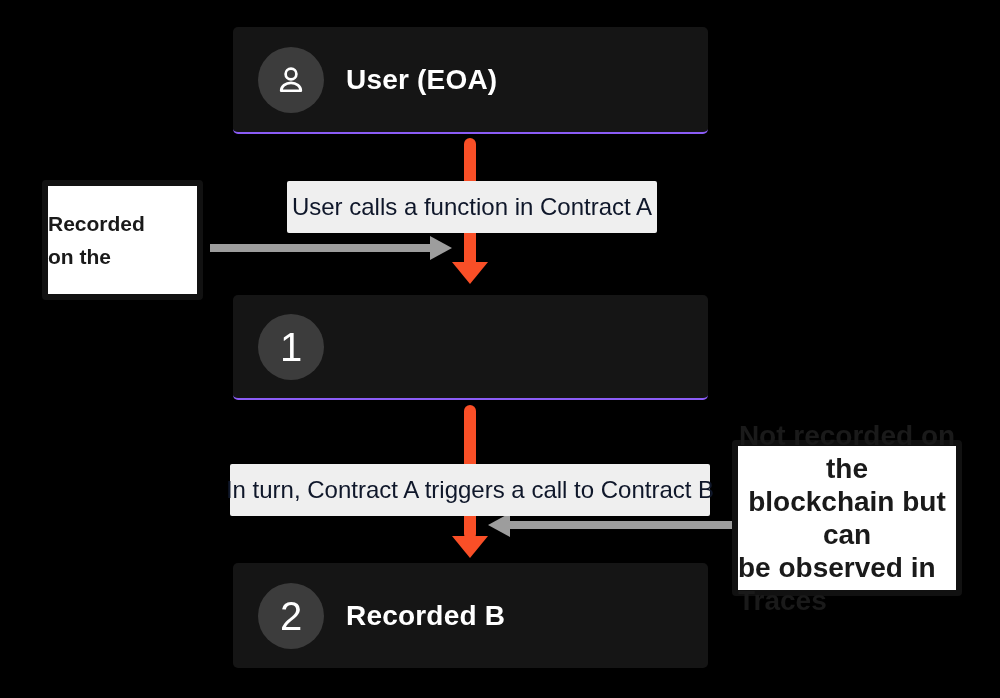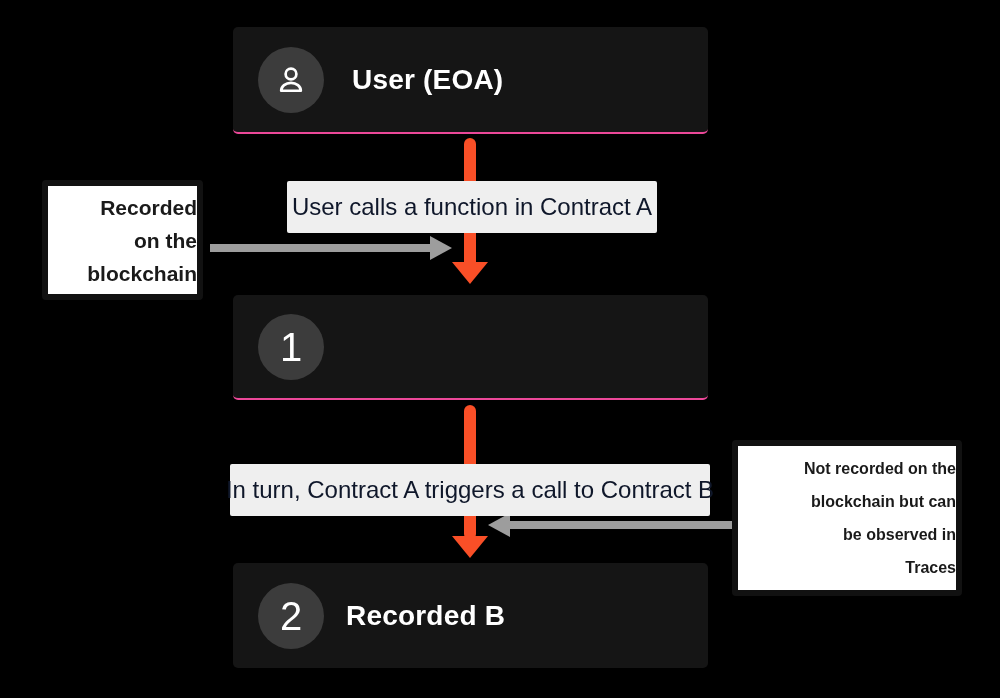--- a/index.html
+++ b/index.html
@@ -14,7 +14,7 @@
     background:#151515;border-radius:5px;
     display:flex;align-items:center;padding-left:25px;z-index:3;
   }
-  .node.underlined{border-bottom:2px solid #ec4899;gap:6px;}
+  .node.underlined{border-bottom:2px solid #8b5cf6;}
   .badge{
     width:66px;height:66px;border-radius:50%;background:#3c3c3c;
     display:flex;align-items:center;justify-content:center;flex:0 0 auto;

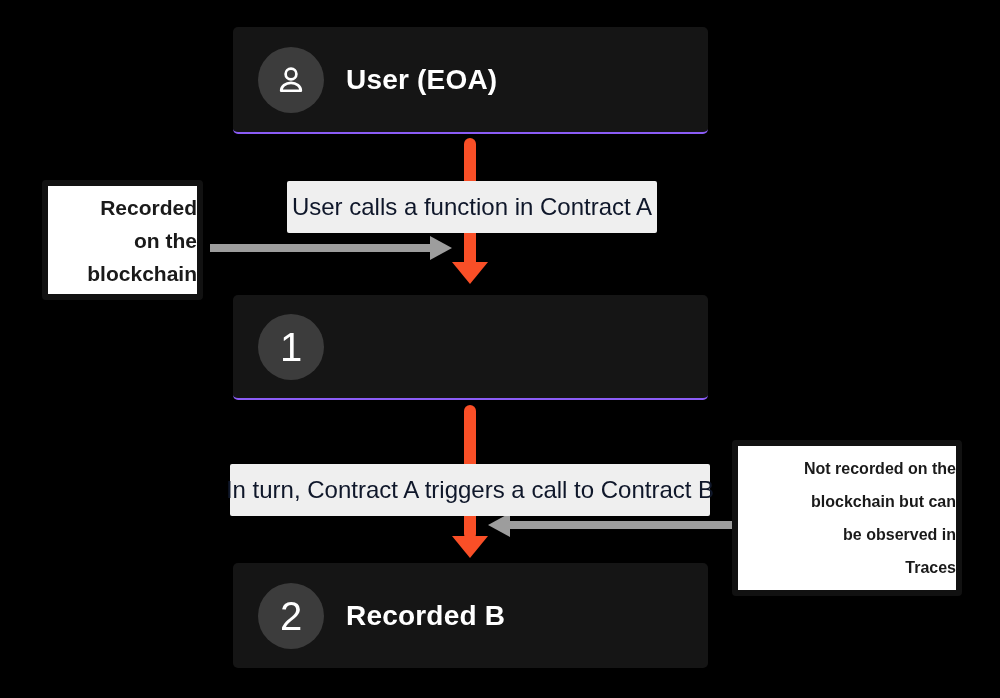--- a/index.html
+++ b/index.html
@@ -43,7 +43,7 @@
   
   .note{
     position:absolute;background:#ffffff;border:6px solid #111;border-radius:4px;z-index:4;
-    display:flex;flex-direction:column;align-items:flex-end;justify-content:center;
+    display:flex;flex-direction:column;align-items:flex-start;justify-content:center;
     color:#1a1a1a;font-weight:700;text-align:center;
   }
   .note .line{display:block;}

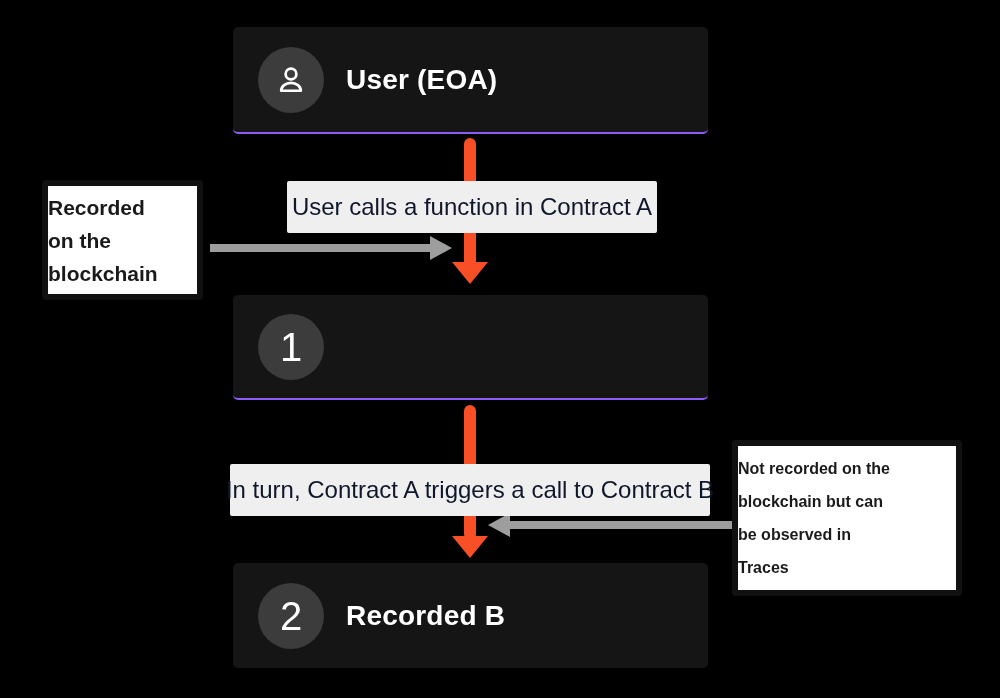--- a/index.html
+++ b/index.html
@@ -82,7 +82,6 @@
   <div class="note note-left" style="left:42px;top:180px;width:161px;height:120px;">
     <span class="line">Recorded</span>
     <span class="line">on the</span>
-    <span class="line">blockchain</span>
   </div>
 
   <div class="node underlined" style="top:295px;height:105px;">

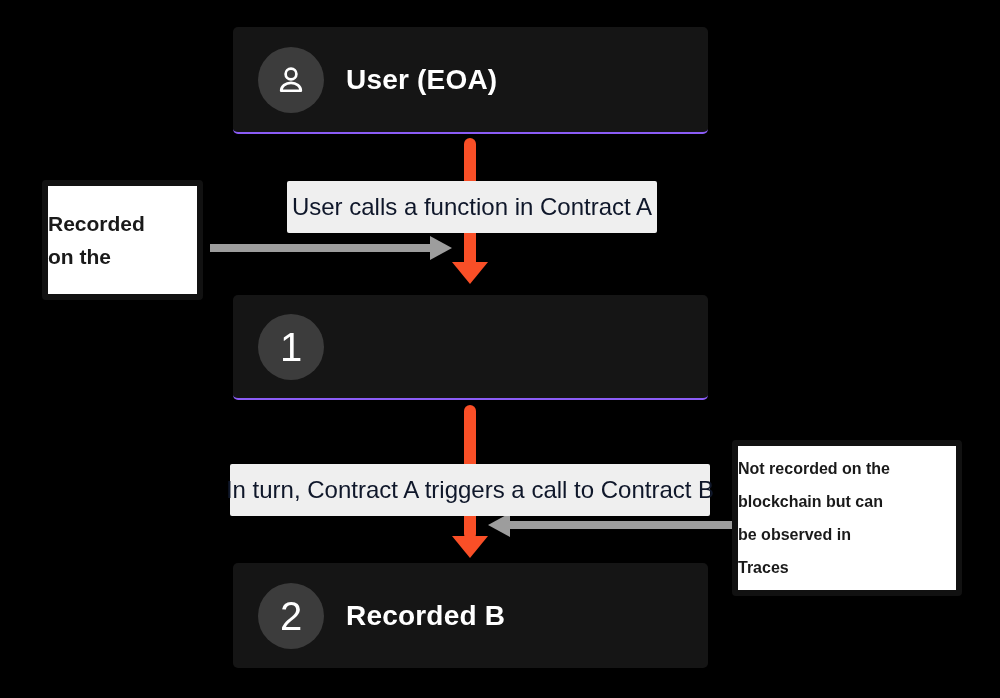--- a/index.html
+++ b/index.html
@@ -48,7 +48,7 @@
   }
   .note .line{display:block;}
   .note-left .line{font-size:21px;line-height:33px;}
-  .note-right .line{font-size:16px;line-height:33px;}
+  .note-right .line{font-size:28px;line-height:33px;}
 </style>
 </head>
 <body>

